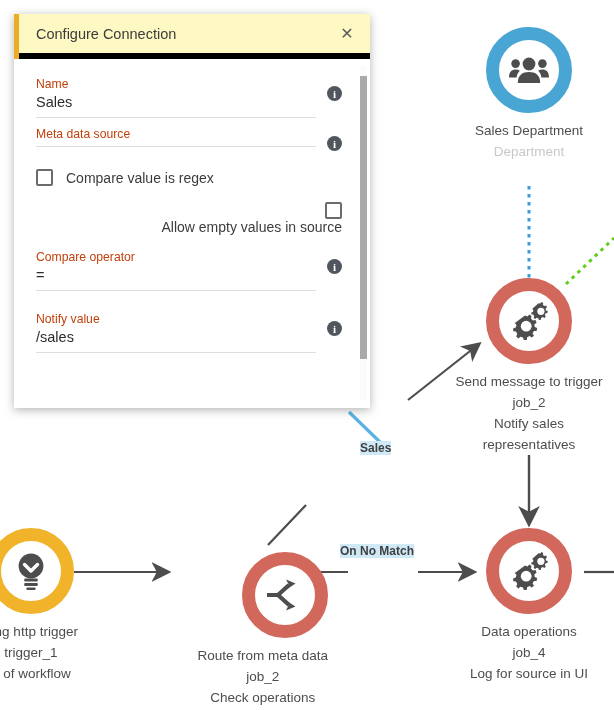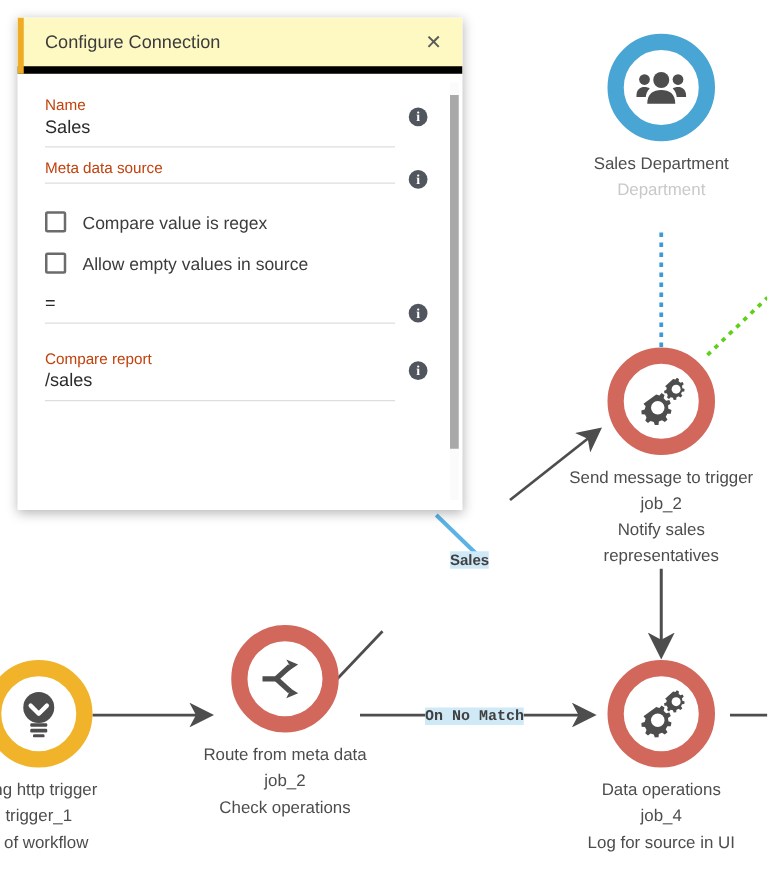--- a/index.html
+++ b/index.html
@@ -310,7 +310,7 @@
         <div class="chk-label">Compare value is regex</div>
       </div>
 
-      <div class="chk-row" style="margin-top:12px;margin-bottom:14px;">
+      <div class="chk-row" style="margin-top:12px;margin-bottom:14px;flex-direction:column;">
         <div class="chk-box"></div>
         <div class="chk-label">Allow empty values in source</div>
       </div>

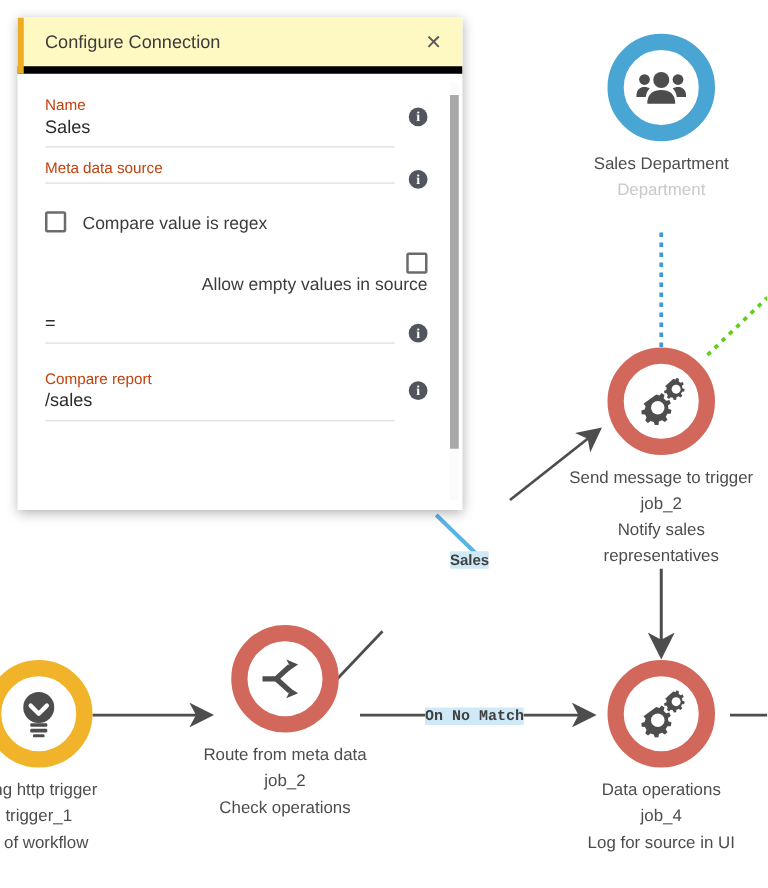--- a/index.html
+++ b/index.html
@@ -316,6 +316,7 @@
       </div>
 
       <div class="field" style="margin-top:12px;">
+        <div class="field-label">Compare operator</div>
         <input class="field-value" value="=" style="">
         <div class="field-underline"></div>
         <div class="info-icon">i</div>

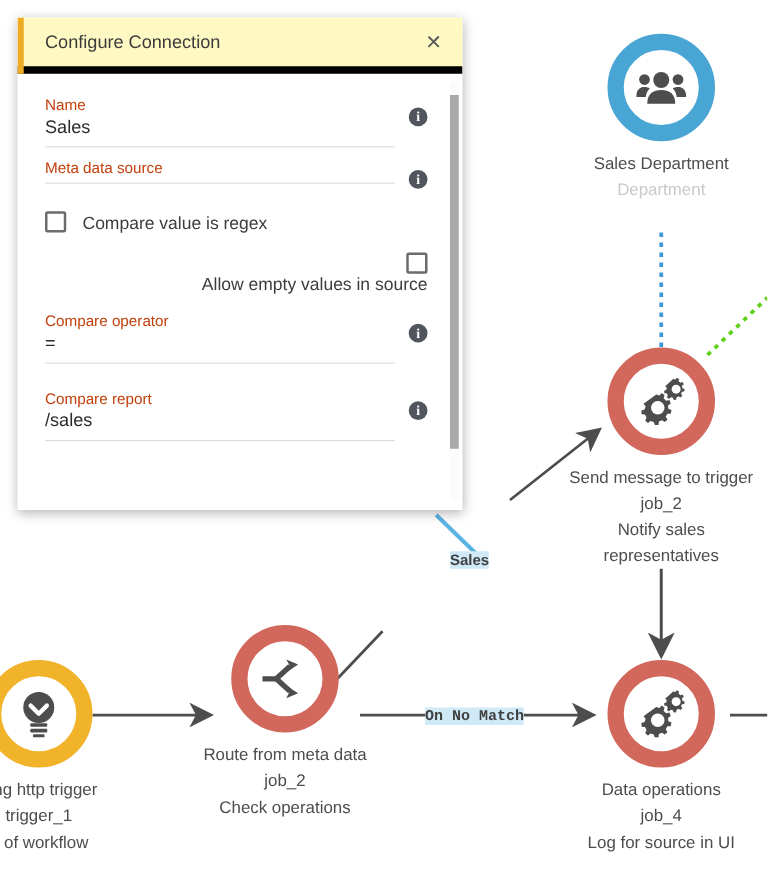--- a/index.html
+++ b/index.html
@@ -323,7 +323,7 @@
       </div>
 
       <div class="field" style="margin-top:20px;">
-        <div class="field-label">Compare report</div>
+        <div class="field-label">Notify value</div>
         <input class="field-value" value="/sales" style="">
         <div class="field-underline"></div>
         <div class="info-icon">i</div>

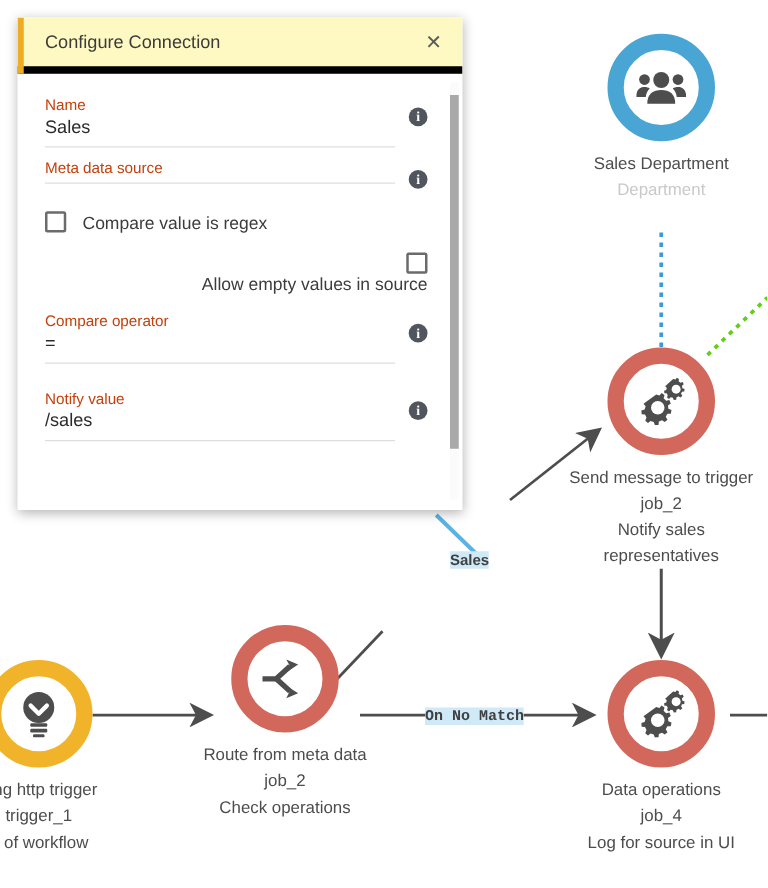--- a/index.html
+++ b/index.html
@@ -180,7 +180,7 @@
   </svg>
 
   <div class="edge-label hl" style="left:360px;top:441px;">Sales</div>
-  <div class="edge-label hl" style="left:340px;top:566px;font-family:Liberation Mono, monospace;">On No Match</div>
+  <div class="edge-label hl" style="left:340px;top:544px;">On No Match</div>
 
   <div class="node" style="left:429px;top:27px;">
     <div class="ring blue">

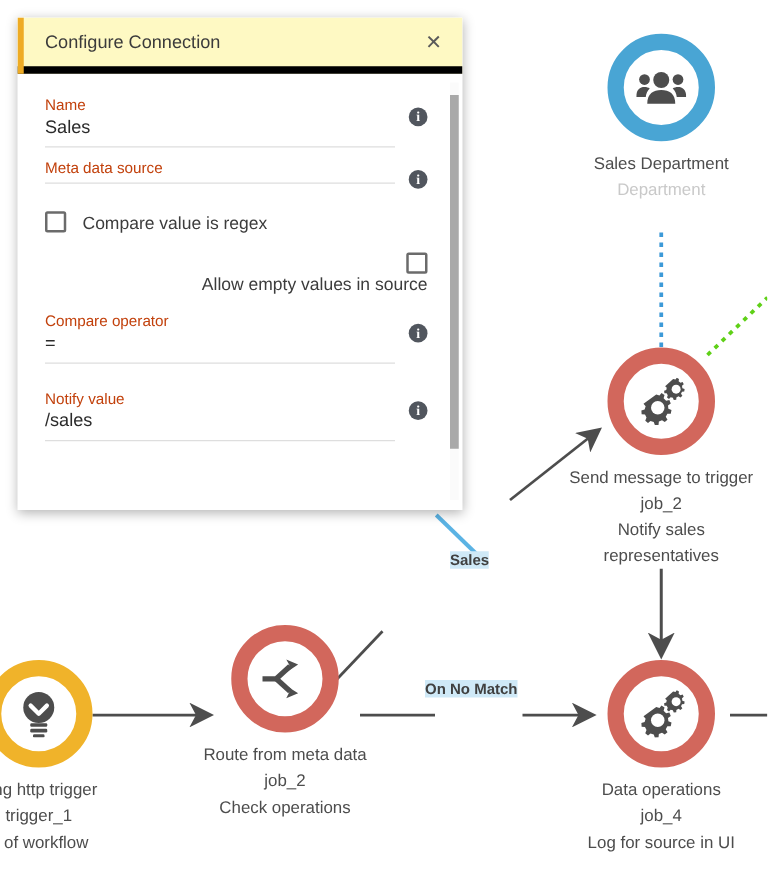--- a/index.html
+++ b/index.html
@@ -242,7 +242,7 @@
     </div>
   </div>
 
-  <div class="node" style="left:128px;top:500px;">
+  <div class="node" style="left:128px;top:552px;align-items:flex-end;">
     <div class="ring red">
       <span>
         <svg width="40" height="34" viewBox="0 0 40 34">

